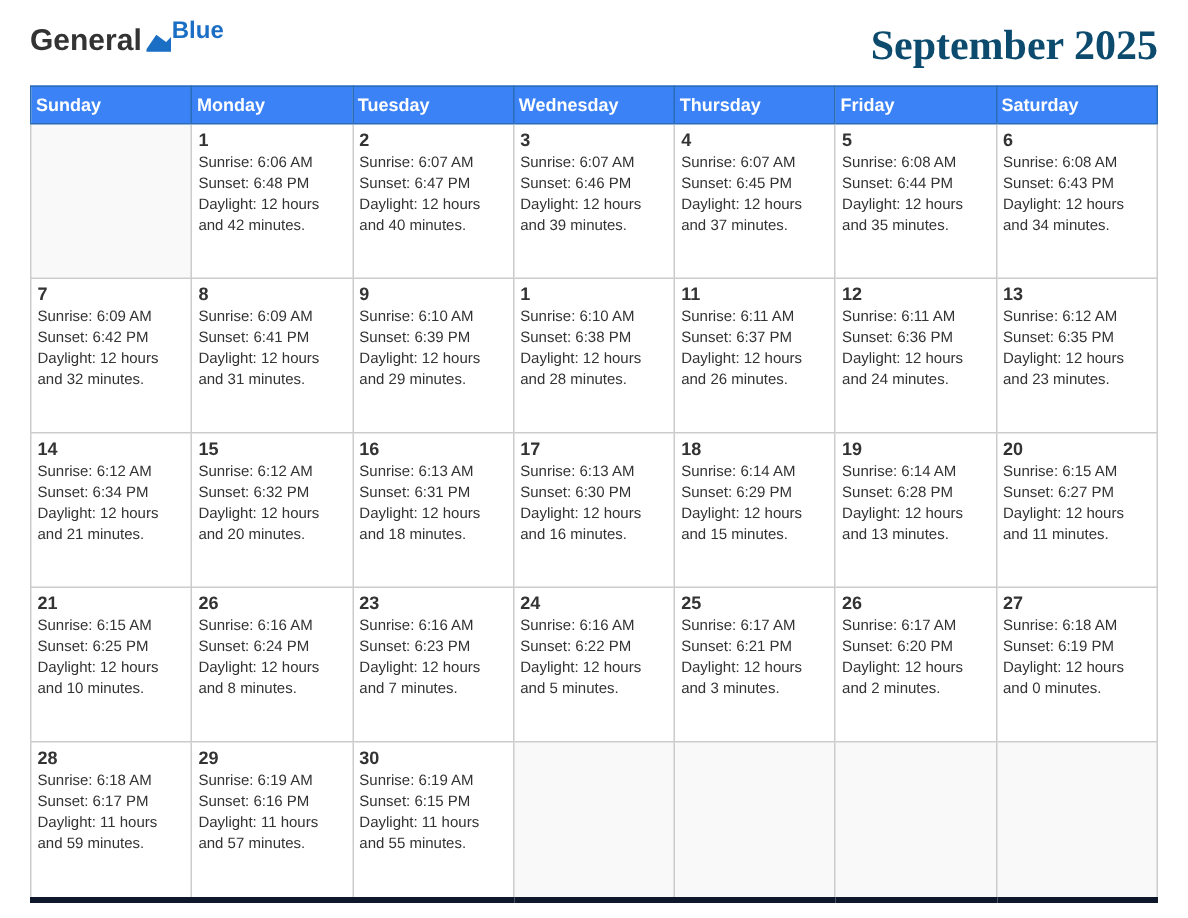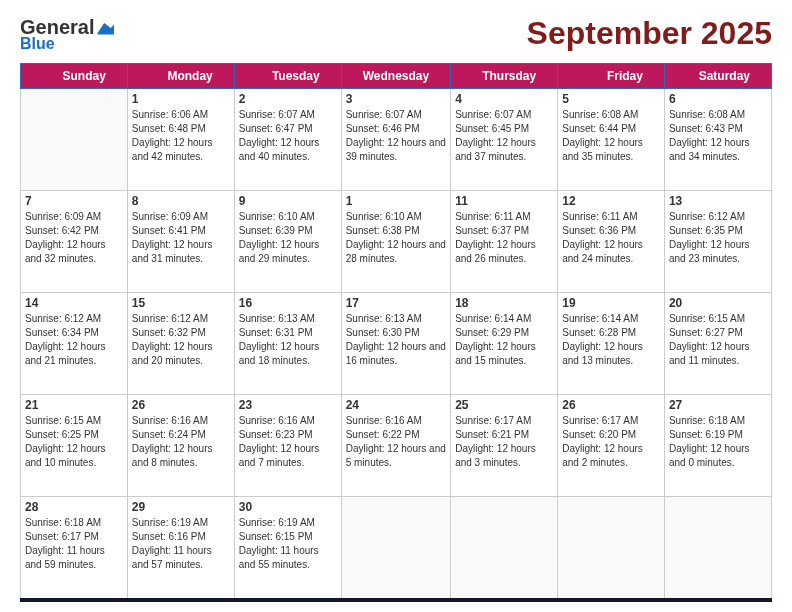--- a/index.html
+++ b/index.html
@@ -25,7 +25,7 @@
     }
     .logo {
       display: flex;
-      flex-direction: column;
+      flex-direction: row;
       align-items: flex-start;
     }
     .logo-icon {

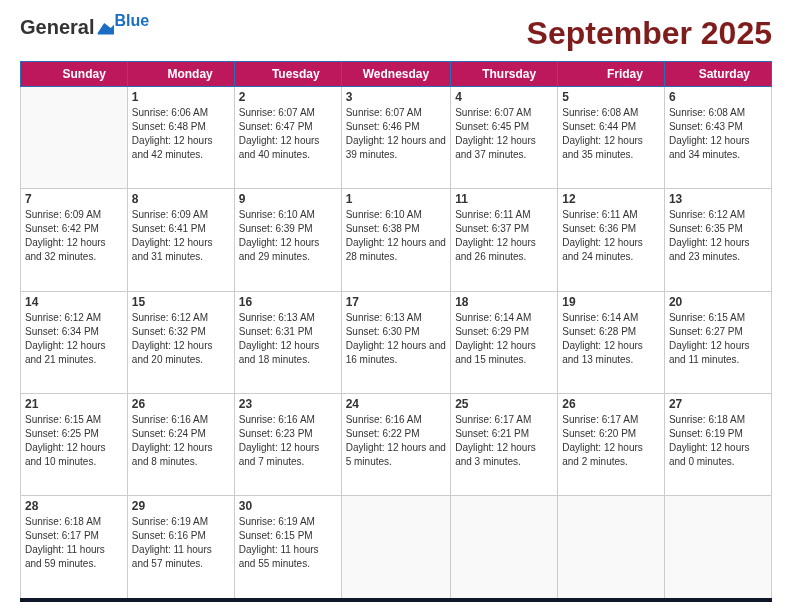--- a/index.html
+++ b/index.html
@@ -41,10 +41,11 @@
       text-align: right;
     }
     .month-title {
-      font-size: 32px;
+      font-size: 28px;
       font-weight: bold;
-      color: #7f1d1d;
+      color: #0c4a6e;
       line-height: 1.1;
+      font-family: Liberation Serif, serif;
     }
     .location {
       font-size: 14px;

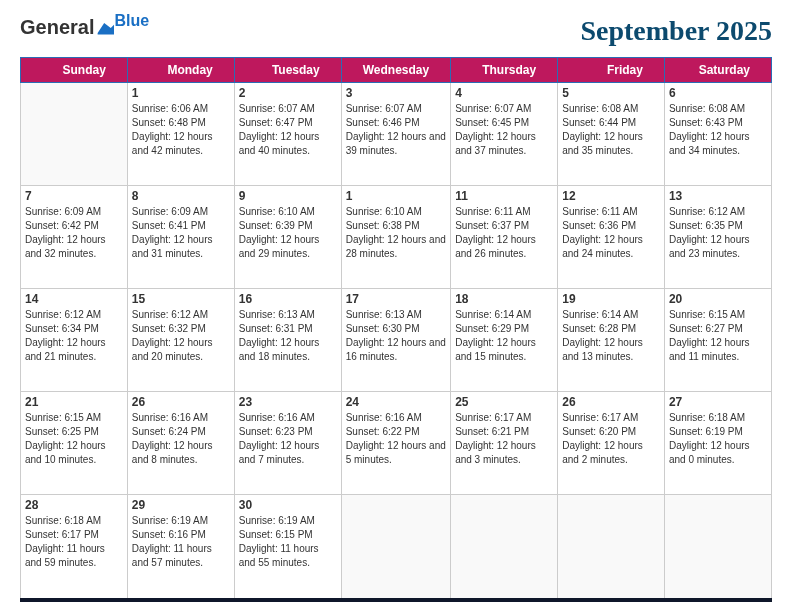--- a/index.html
+++ b/index.html
@@ -58,10 +58,10 @@
       font-size: 10.5px;
     }
     .calendar th {
-      background: #be185d;
+      background: #3b82f6;
       color: #fff;
-      padding: 5px 21px;
-      text-align: right;
+      padding: 5px 3px;
+      text-align: left;
       font-weight: bold;
       font-size: 12px;
       border: 1px solid #2a6cb5;

